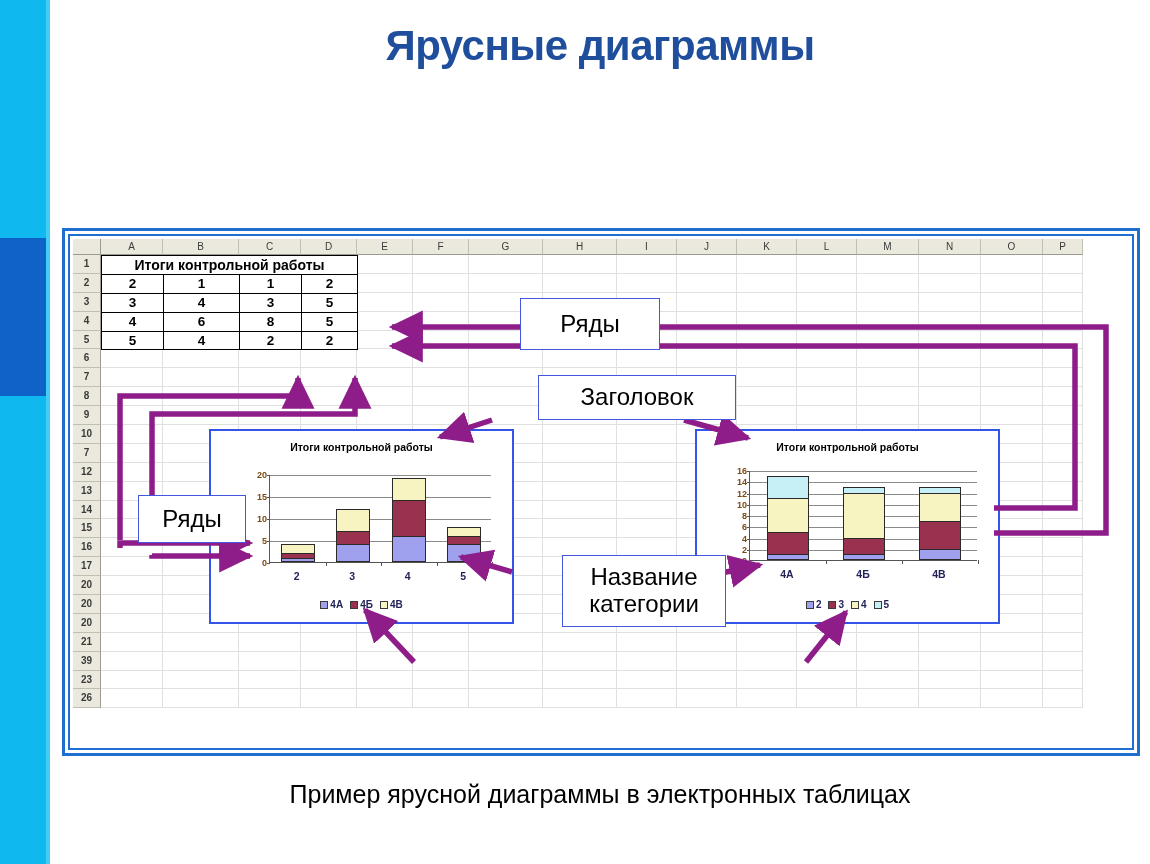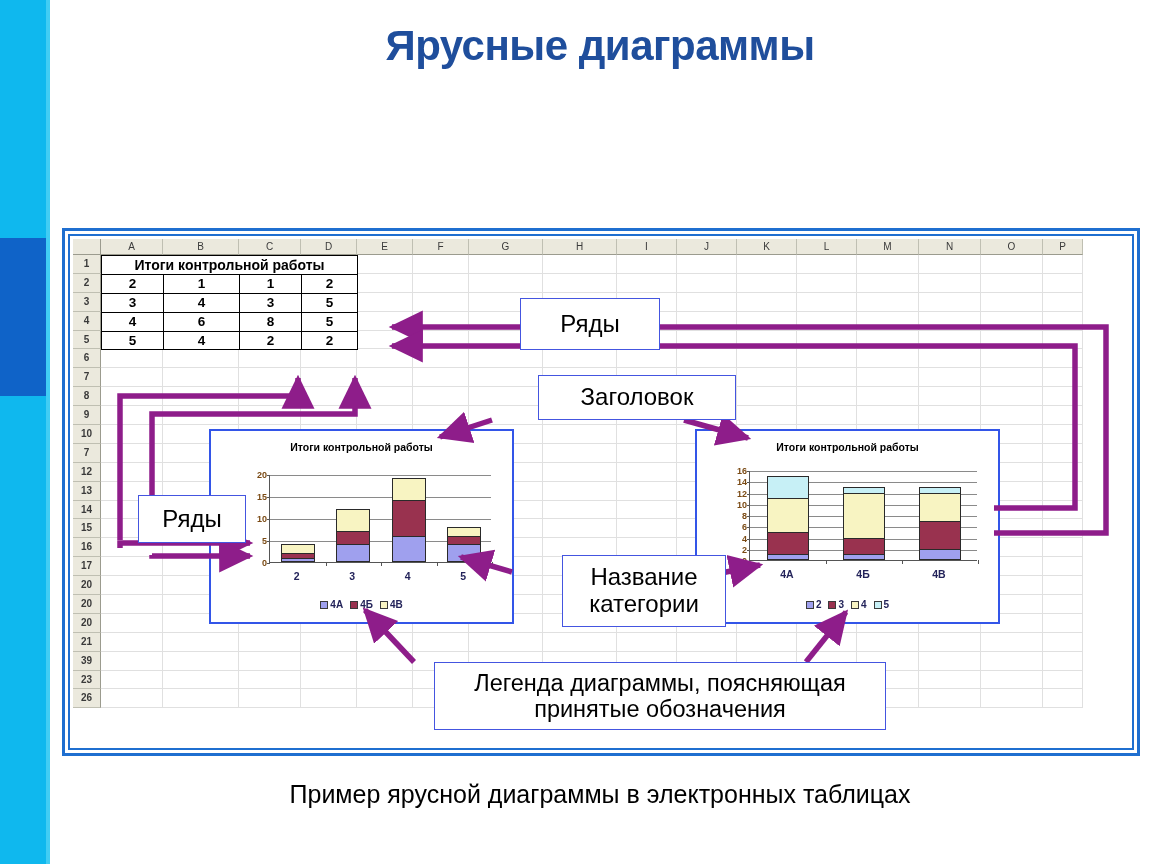--- a/index.html
+++ b/index.html
@@ -957,10 +957,6 @@
 категории</span>
     </div>
   <div class="callout" id="callout-zagolovok">Заголовок</div>
-  <div class="callout" id="callout-legenda">
-      <span style="white-space:pre-line">Легенда диаграммы, поясняющая
-принятые обозначения</span>
-    </div>
 
   <div id="bottom-caption">Пример ярусной диаграммы в электронных таблицах</div>
 </div>

